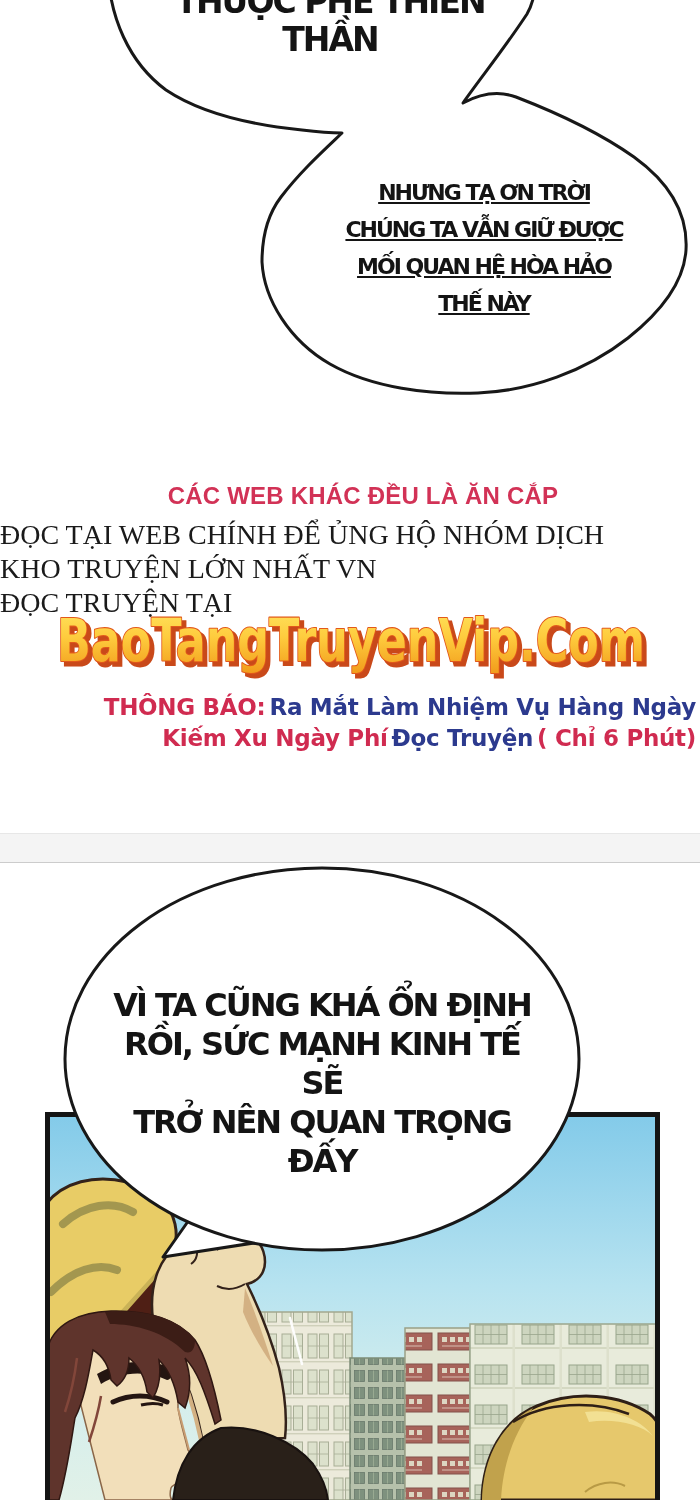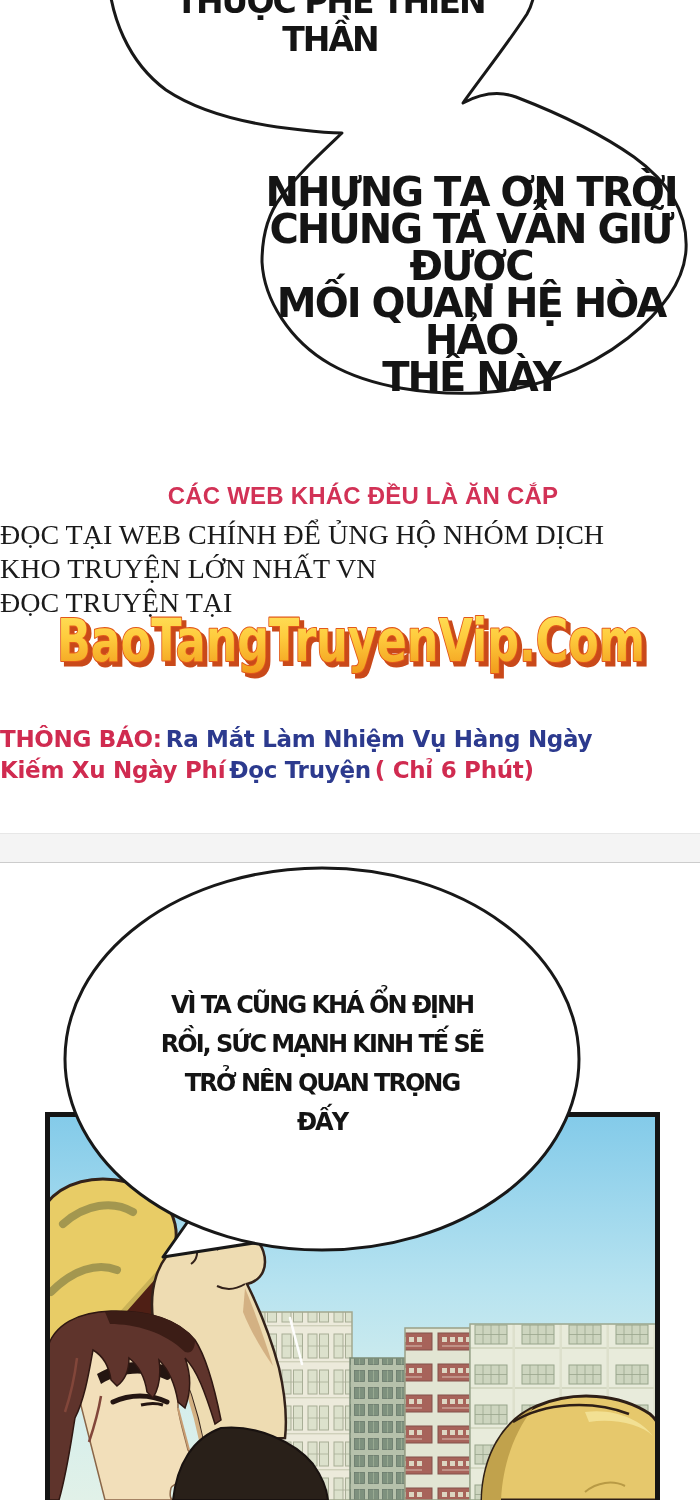--- a/index.html
+++ b/index.html
@@ -10,7 +10,7 @@
   .bubble-text{position:absolute;text-align:center;white-space:pre-line;color:#141414;
       font-family:"DejaVu Sans",sans-serif;font-weight:bold;z-index:4;}
   .bt1{left:130px;top:-17px;width:400px;font-size:33px;line-height:38px;letter-spacing:-2px;}
-  .bt2{left:261px;top:174px;width:420px;font-size:40px;line-height:37px;letter-spacing:-2px;}
+  .bt2{left:274px;top:174px;width:420px;font-size:22px;line-height:37px;letter-spacing:-2px;text-decoration:underline;}
   .bt3{left:102px;top:986px;width:440px;font-size:24px;line-height:39px;letter-spacing:-2px;}
   
   .ad-warning{position:absolute;left:13px;top:482px;width:700px;text-align:center;z-index:2;

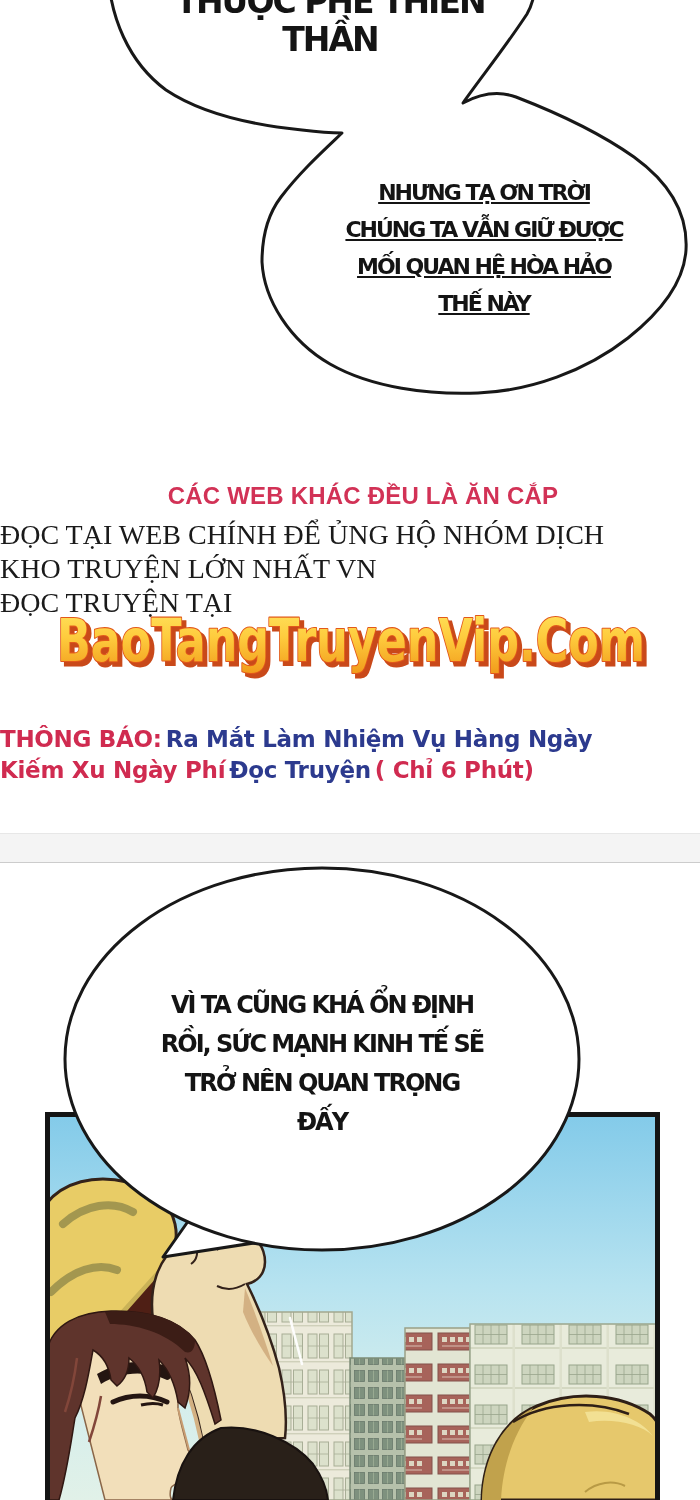--- a/index.html
+++ b/index.html
@@ -24,9 +24,9 @@
       fill:#c9491a;stroke:#c9491a;stroke-width:3px;}
   .logo-front{font-family:"DejaVu Sans",sans-serif;font-weight:bold;font-size:58px;
       fill:url(#logoGrad);stroke:#e2581a;stroke-width:2.2px;paint-order:stroke;stroke-linejoin:round;}
-  .notice{position:absolute;left:0;top:692px;width:700px;text-align:left;z-index:2;
+  .notice{position:absolute;left:0;top:692px;width:700px;text-align:right;z-index:2;
       font-family:"DejaVu Sans",sans-serif;font-weight:bold;font-size:23px;line-height:31px;
-      letter-spacing:-.3px;margin-top:32px;}
+      letter-spacing:-.3px;}
   .notice .red{color:#d02b50;}
   .notice .blue{color:#2c3a8e;}
   .notice span{margin:0 4px 0 0;}

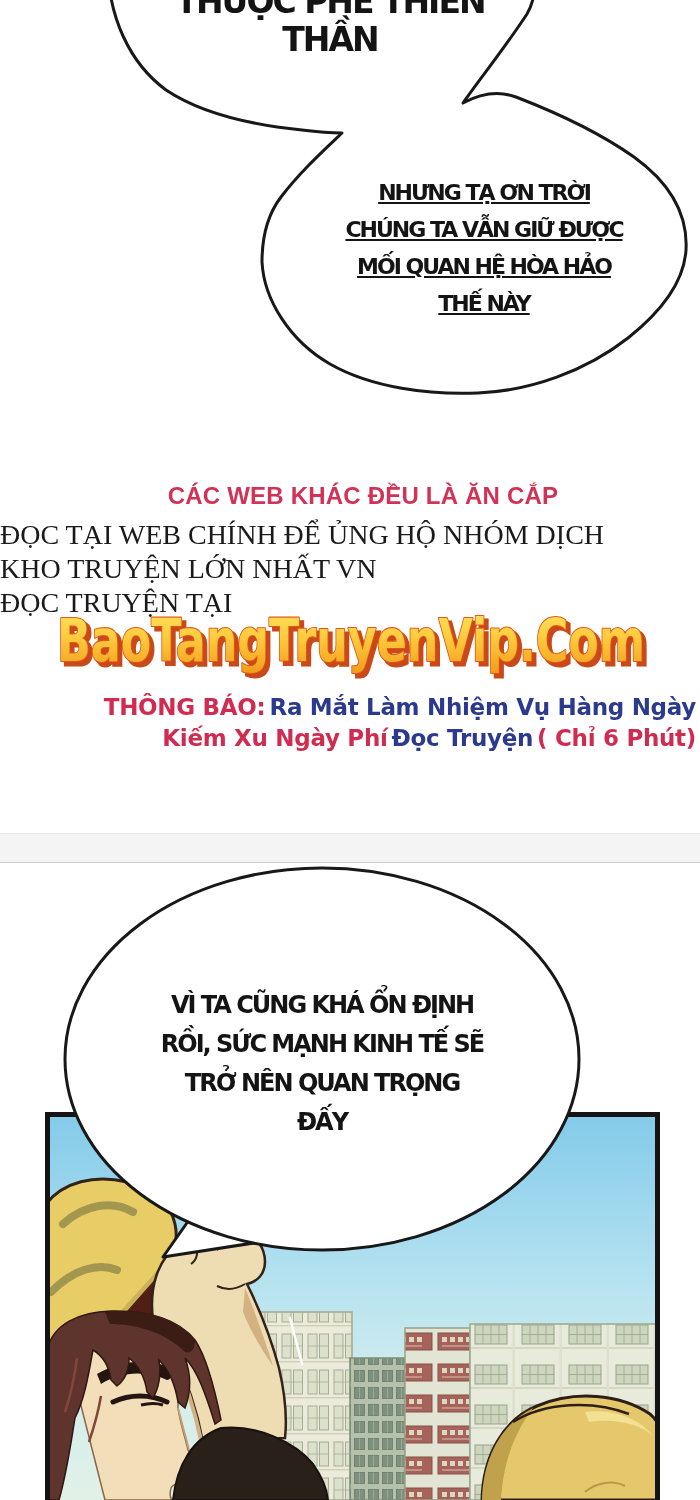--- a/index.html
+++ b/index.html
@@ -11,7 +11,7 @@
       font-family:"DejaVu Sans",sans-serif;font-weight:bold;z-index:4;}
   .bt1{left:130px;top:-17px;width:400px;font-size:33px;line-height:38px;letter-spacing:-2px;}
   .bt2{left:274px;top:174px;width:420px;font-size:22px;line-height:37px;letter-spacing:-2px;text-decoration:underline;}
-  .bt3{left:102px;top:986px;width:440px;font-size:24px;line-height:39px;letter-spacing:-2px;}
+  .bt3{left:102px;top:986px;width:440px;font-size:32px;line-height:39px;letter-spacing:-2px;}
   
   .ad-warning{position:absolute;left:13px;top:482px;width:700px;text-align:center;z-index:2;
       font-family:"Liberation Sans","DejaVu Sans",sans-serif;font-weight:900;font-size:24px;

